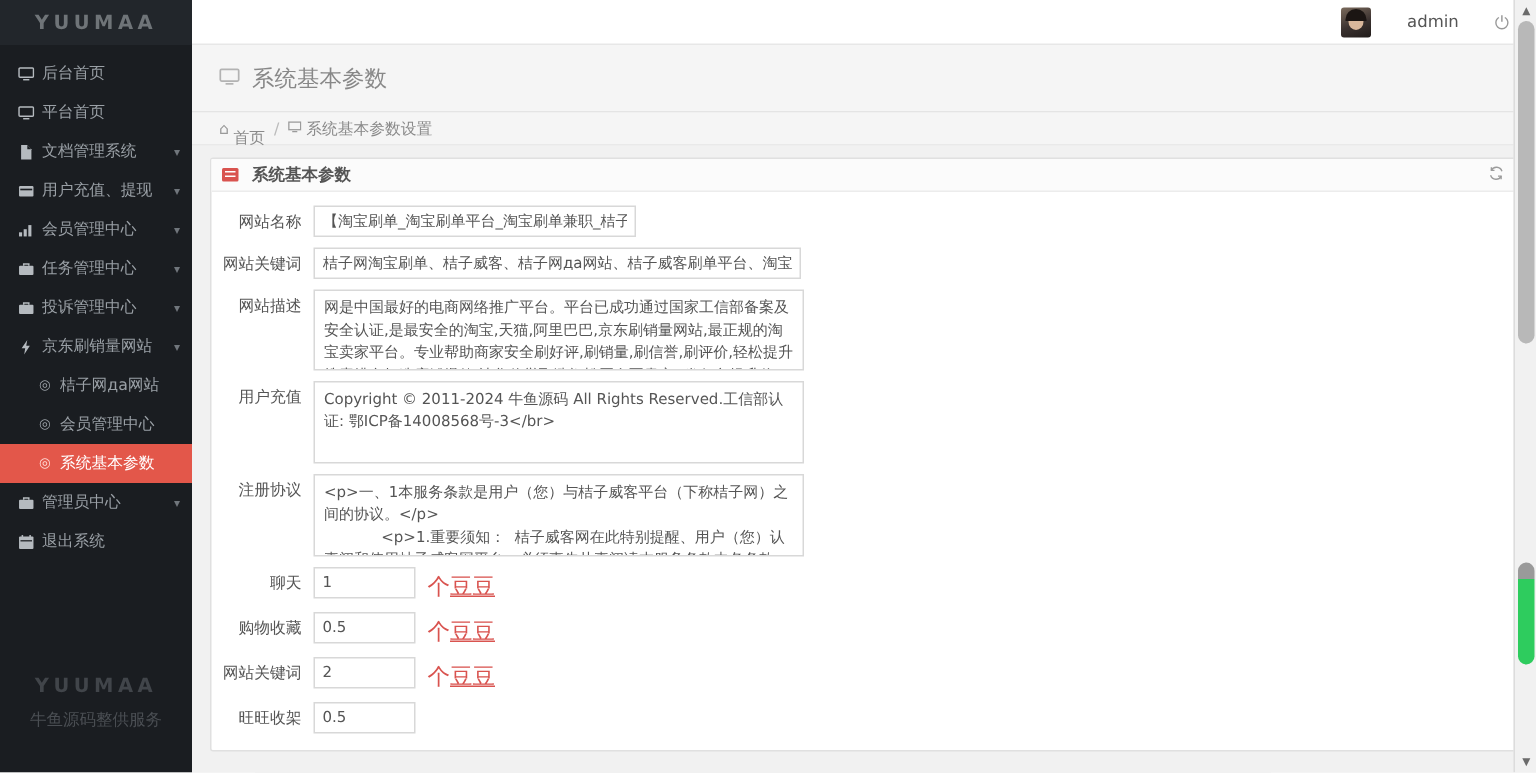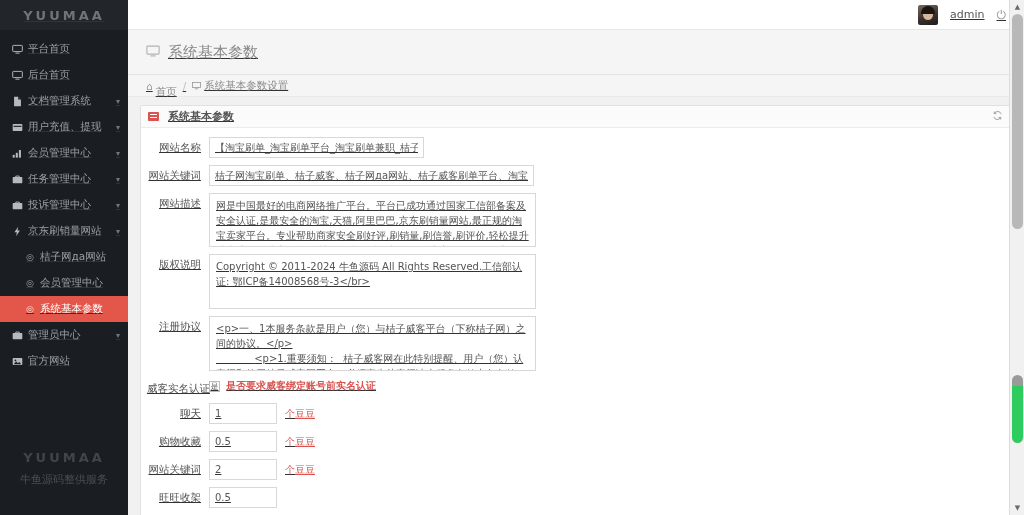--- a/index.html
+++ b/index.html
@@ -11,7 +11,7 @@
     background: #f1f1f1;
     color: #333;
   }
-  #app { position: relative; width: 1024px; height: 515px; display: flex; text-decoration: underline; }
+  #app { position: relative; width: 1024px; height: 515px; display: flex; }
 
   
   .sidebar {

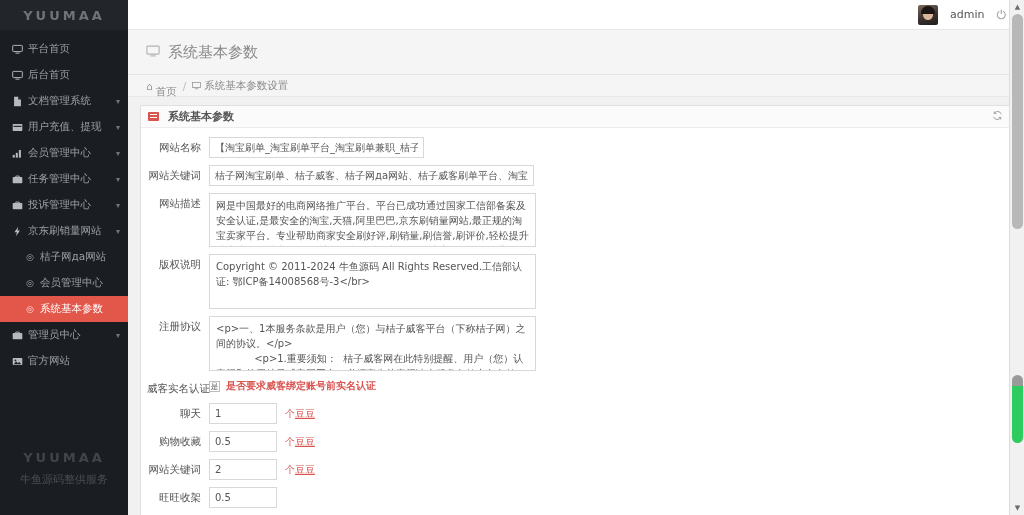--- a/index.html
+++ b/index.html
@@ -74,7 +74,7 @@
     padding-right: 18px;
     border-bottom: 1px solid #e7e7e7;
   }
-  .user-box { display: flex; align-items: center; gap: 12px; }
+  .user-box { display: flex; align-items: center; gap: 24px; }
   .avatar {
     width: 20px; height: 20px; border-radius: 2px;
     background: linear-gradient(160deg,#7a6a5c 0%,#3b3230 55%,#211c1a 100%);

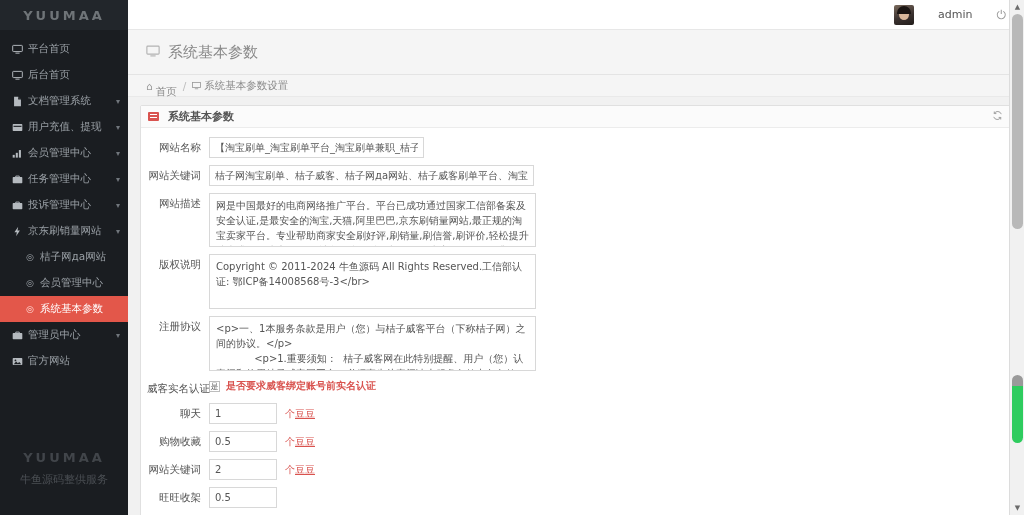--- a/index.html
+++ b/index.html
@@ -213,7 +213,7 @@
               <rect x="5" y="12.6" width="6" height="1.4"></rect>
             </svg>
         </span>
-        <span class="lbl">平台首页</span>
+        <span class="lbl">后台首页</span>
       </div>
 
       <div class="nav-item">
@@ -223,7 +223,7 @@
               <rect x="5" y="12.6" width="6" height="1.4"></rect>
             </svg>
         </span>
-        <span class="lbl">后台首页</span>
+        <span class="lbl">平台首页</span>
       </div>
 
       <div class="nav-item">

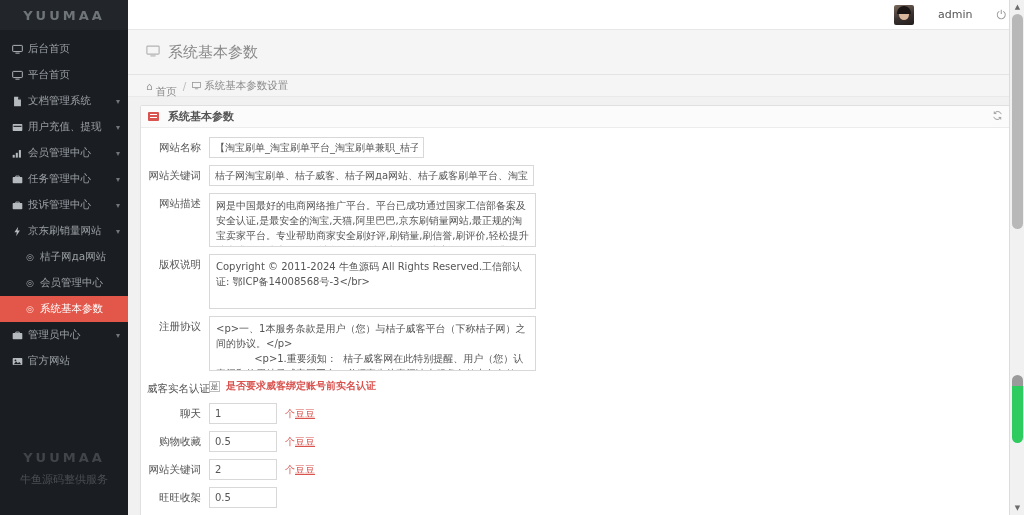--- a/index.html
+++ b/index.html
@@ -412,7 +412,7 @@
           </div>
 
           <div class="frow">
-            <div class="flabel">版权说明</div>
+            <div class="flabel">用户充值</div>
             <div class="fctrl">
               <textarea class="ta ta-copy" style="">Copyright © 2011-2024 牛鱼源码 All Rights Reserved.工信部认证: 鄂ICP备14008568号-3&lt;/br&gt;</textarea>
             </div>

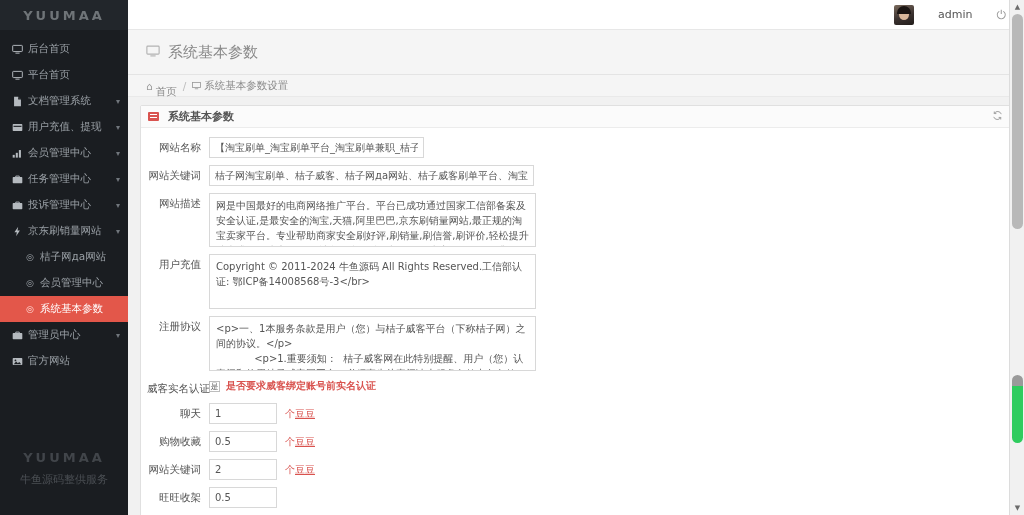--- a/index.html
+++ b/index.html
@@ -316,6 +316,17 @@
         <span class="caret">▾</span>
       </div>
 
+      <div class="nav-item">
+        <span class="ico">
+          <svg width="11" height="11" viewBox="0 0 16 16" fill="currentColor">
+              <rect x="1" y="2.5" width="14" height="12" rx="1"></rect>
+              <rect x="2.4" y="6" width="11.2" height="1.2" fill="#1a1d21"></rect>
+              <rect x="3.5" y="1" width="1.5" height="3"></rect>
+              <rect x="11" y="1" width="1.5" height="3"></rect>
+            </svg>
+        </span>
+        <span class="lbl">退出系统</span>
+      </div>
 
       <div class="nav-item">
         <span class="ico">

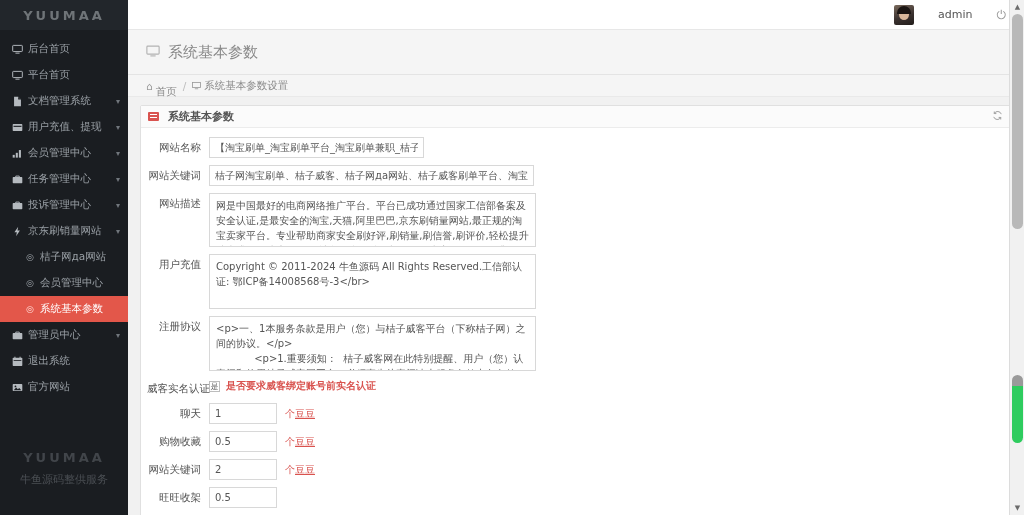--- a/index.html
+++ b/index.html
@@ -328,16 +328,6 @@
         <span class="lbl">退出系统</span>
       </div>
 
-      <div class="nav-item">
-        <span class="ico">
-          <svg width="11" height="11" viewBox="0 0 16 16" fill="currentColor">
-              <rect x="1" y="3" width="14" height="10" rx="1"></rect>
-              <circle cx="5" cy="6.5" r="1.3" fill="#1a1d21"></circle>
-              <path d="M2.5 12l3.5-4 2.5 2.5 2-1.8 3 3.3z" fill="#1a1d21"></path>
-            </svg>
-        </span>
-        <span class="lbl">官方网站</span>
-      </div>
     </div>
 
     <div class="sidebar-foot">

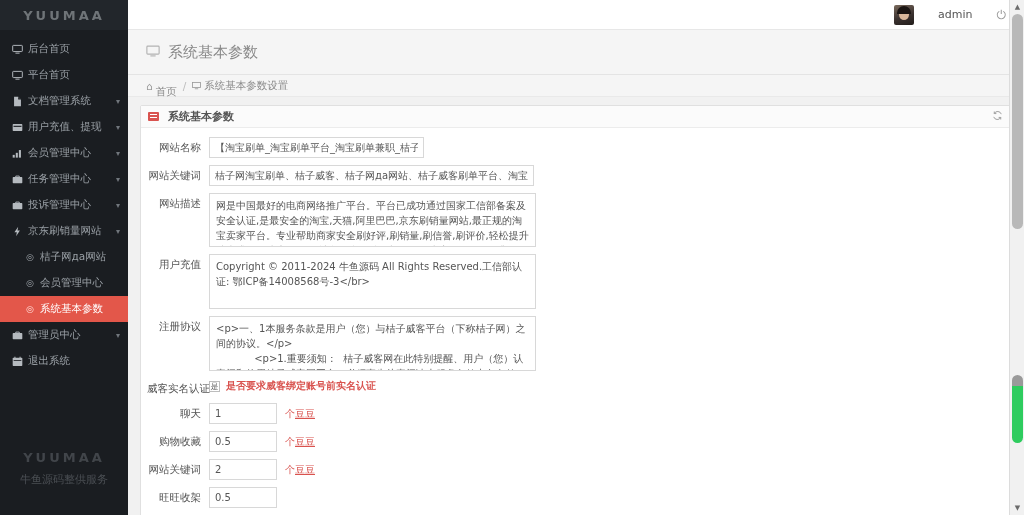--- a/index.html
+++ b/index.html
@@ -428,15 +428,6 @@
           </div>
 
 
-          <div class="frow">
-            <div class="flabel">威客实名认证</div>
-            <div class="fctrl">
-              <div class="check-row">
-                <span class="cbox">是</span>
-                <span class="check-hint">是否要求威客绑定账号前实名认证</span>
-              </div>
-            </div>
-          </div>
 
           <div id="numeric-rows">
               <div class="frow">

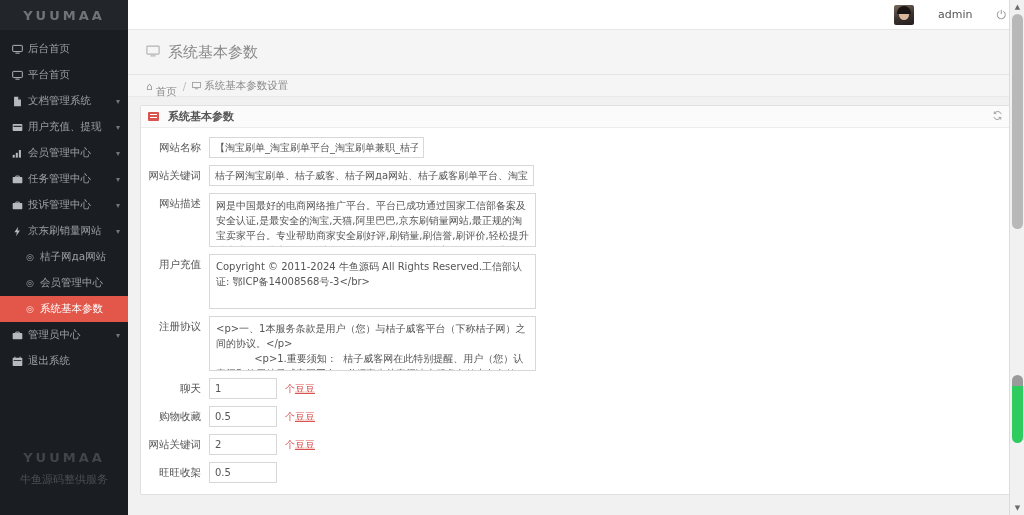--- a/index.html
+++ b/index.html
@@ -174,7 +174,7 @@
   .check-hint { color: #d9534f; font-size: 10px; font-weight: bold; }
 
   .inp-num { width: 68px; }
-  .unit { font-size: 10px; color: #d9534f; padding-top: 4px; white-space: nowrap; }
+  .unit { font-size: 15px; color: #d9534f; padding-top: 4px; white-space: nowrap; }
   .unit u { text-decoration: underline; }
 
   

